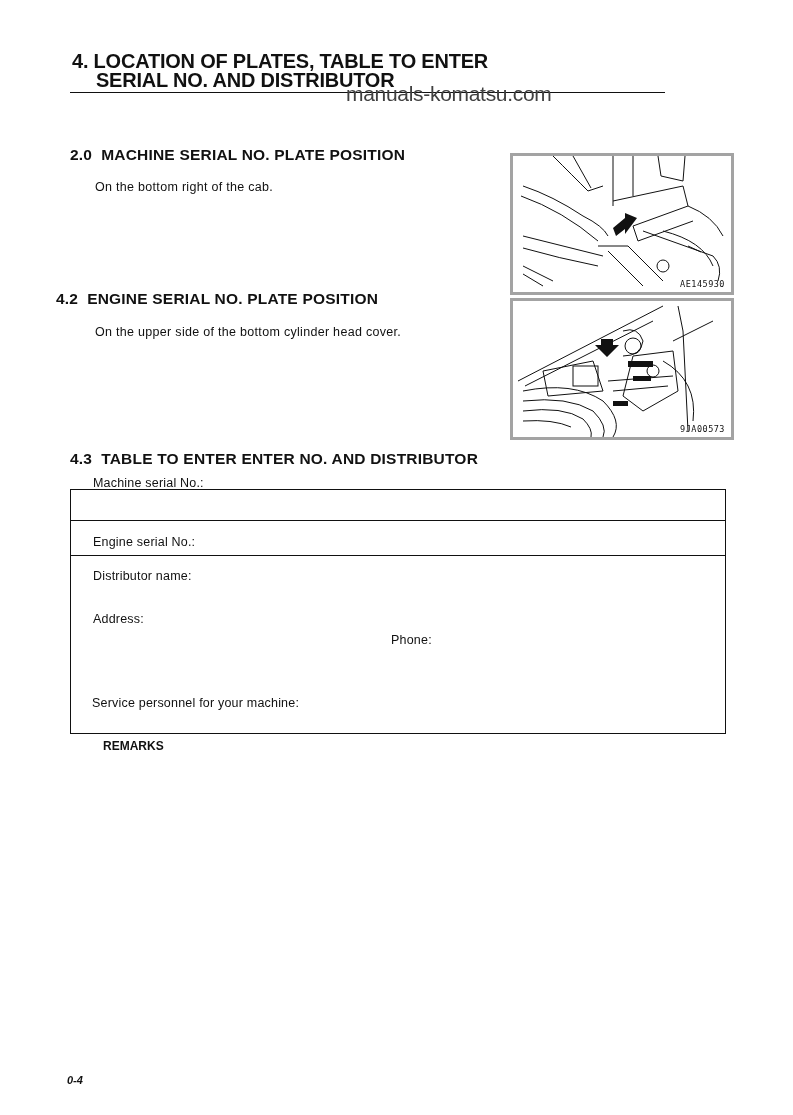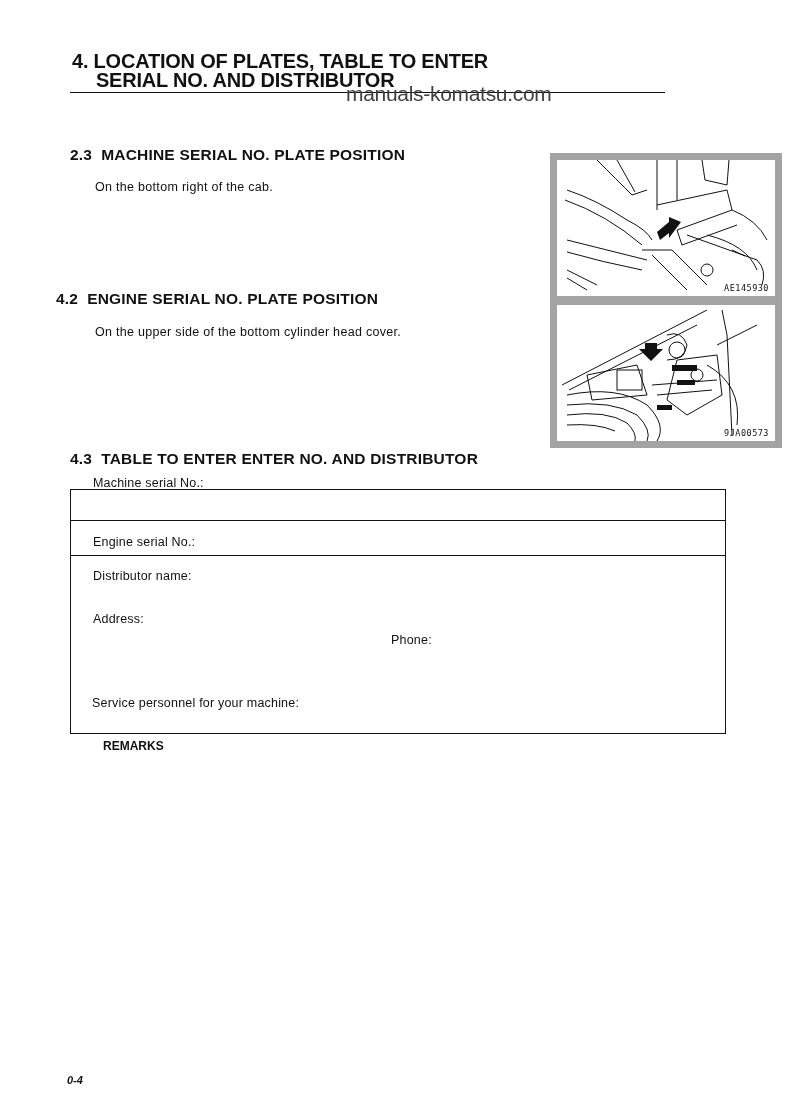--- a/index.html
+++ b/index.html
@@ -26,7 +26,7 @@
 <div class="abs watermark" style="left:346px;top:82px;">manuals-komatsu.com</div>
 
 <div class="abs sec" style="left:70px;top:146px;">
-  <span>2.3</span>&nbsp;
+  <span>2.0</span>&nbsp;
   <span>MACHINE SERIAL NO. PLATE POSITION</span>
 </div>
 <div class="abs body" style="left:95px;top:180px;">On the bottom right of the cab.</div>

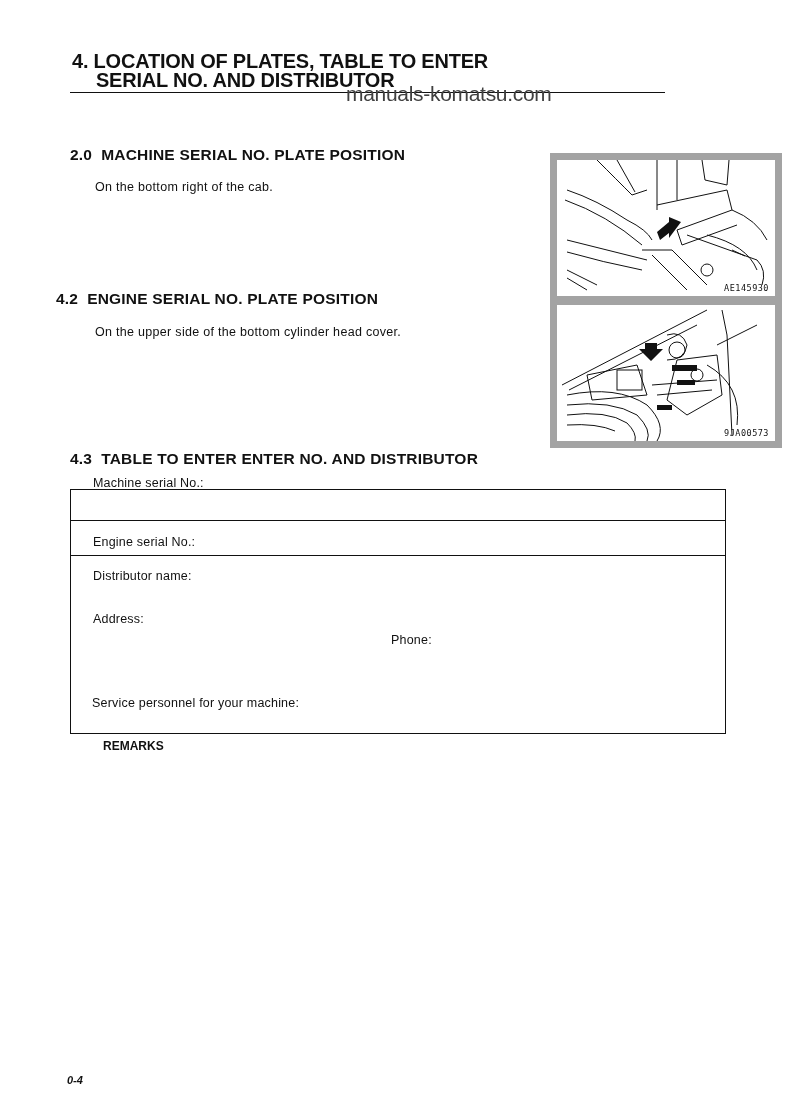--- a/index.html
+++ b/index.html
@@ -11,7 +11,7 @@
   .body { font-size:12.5px; letter-spacing:0.3px; }
   .hline { position:absolute; height:1px; background:#111; }
   .vline { position:absolute; width:1px; background:#111; }
-  .fig { position:absolute; border:7px solid #a3a3a3; background:#fff; overflow:hidden;margin-left:40px; }
+  .fig { position:absolute; border:3px solid #a3a3a3; background:#fff; overflow:hidden; }
   .figcode { position:absolute; font-family:"DejaVu Sans Mono", monospace; font-size:8.5px; letter-spacing:0.5px; }
   .label { font-size:12.5px; letter-spacing:0.2px; }
   .remarks { font-weight:bold; font-size:12px; }

